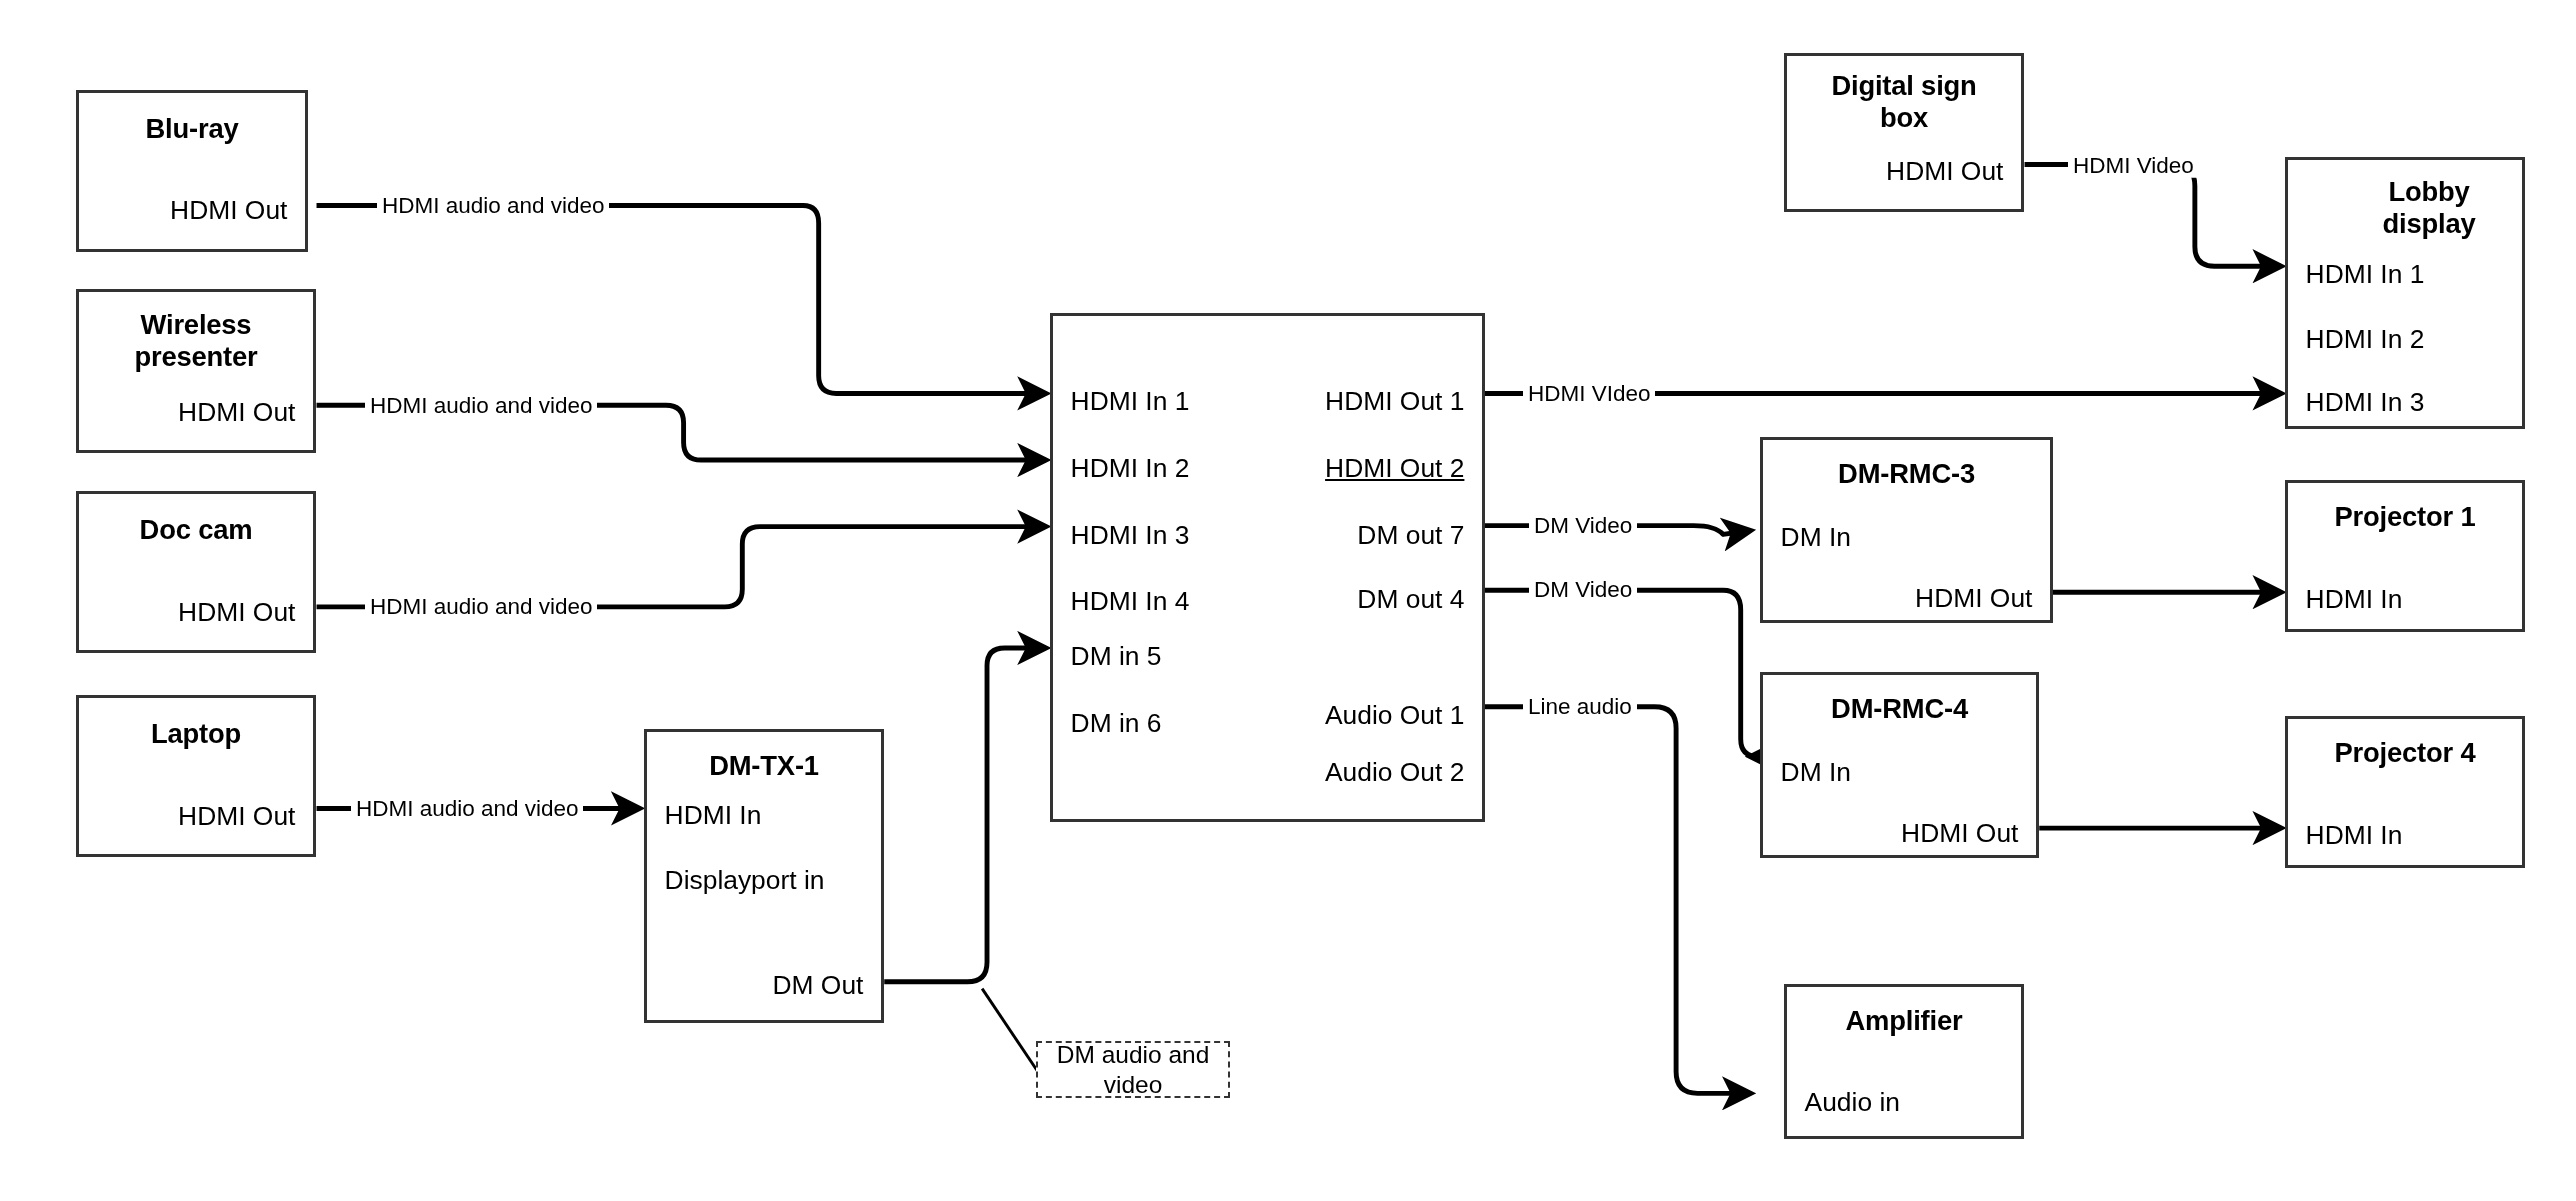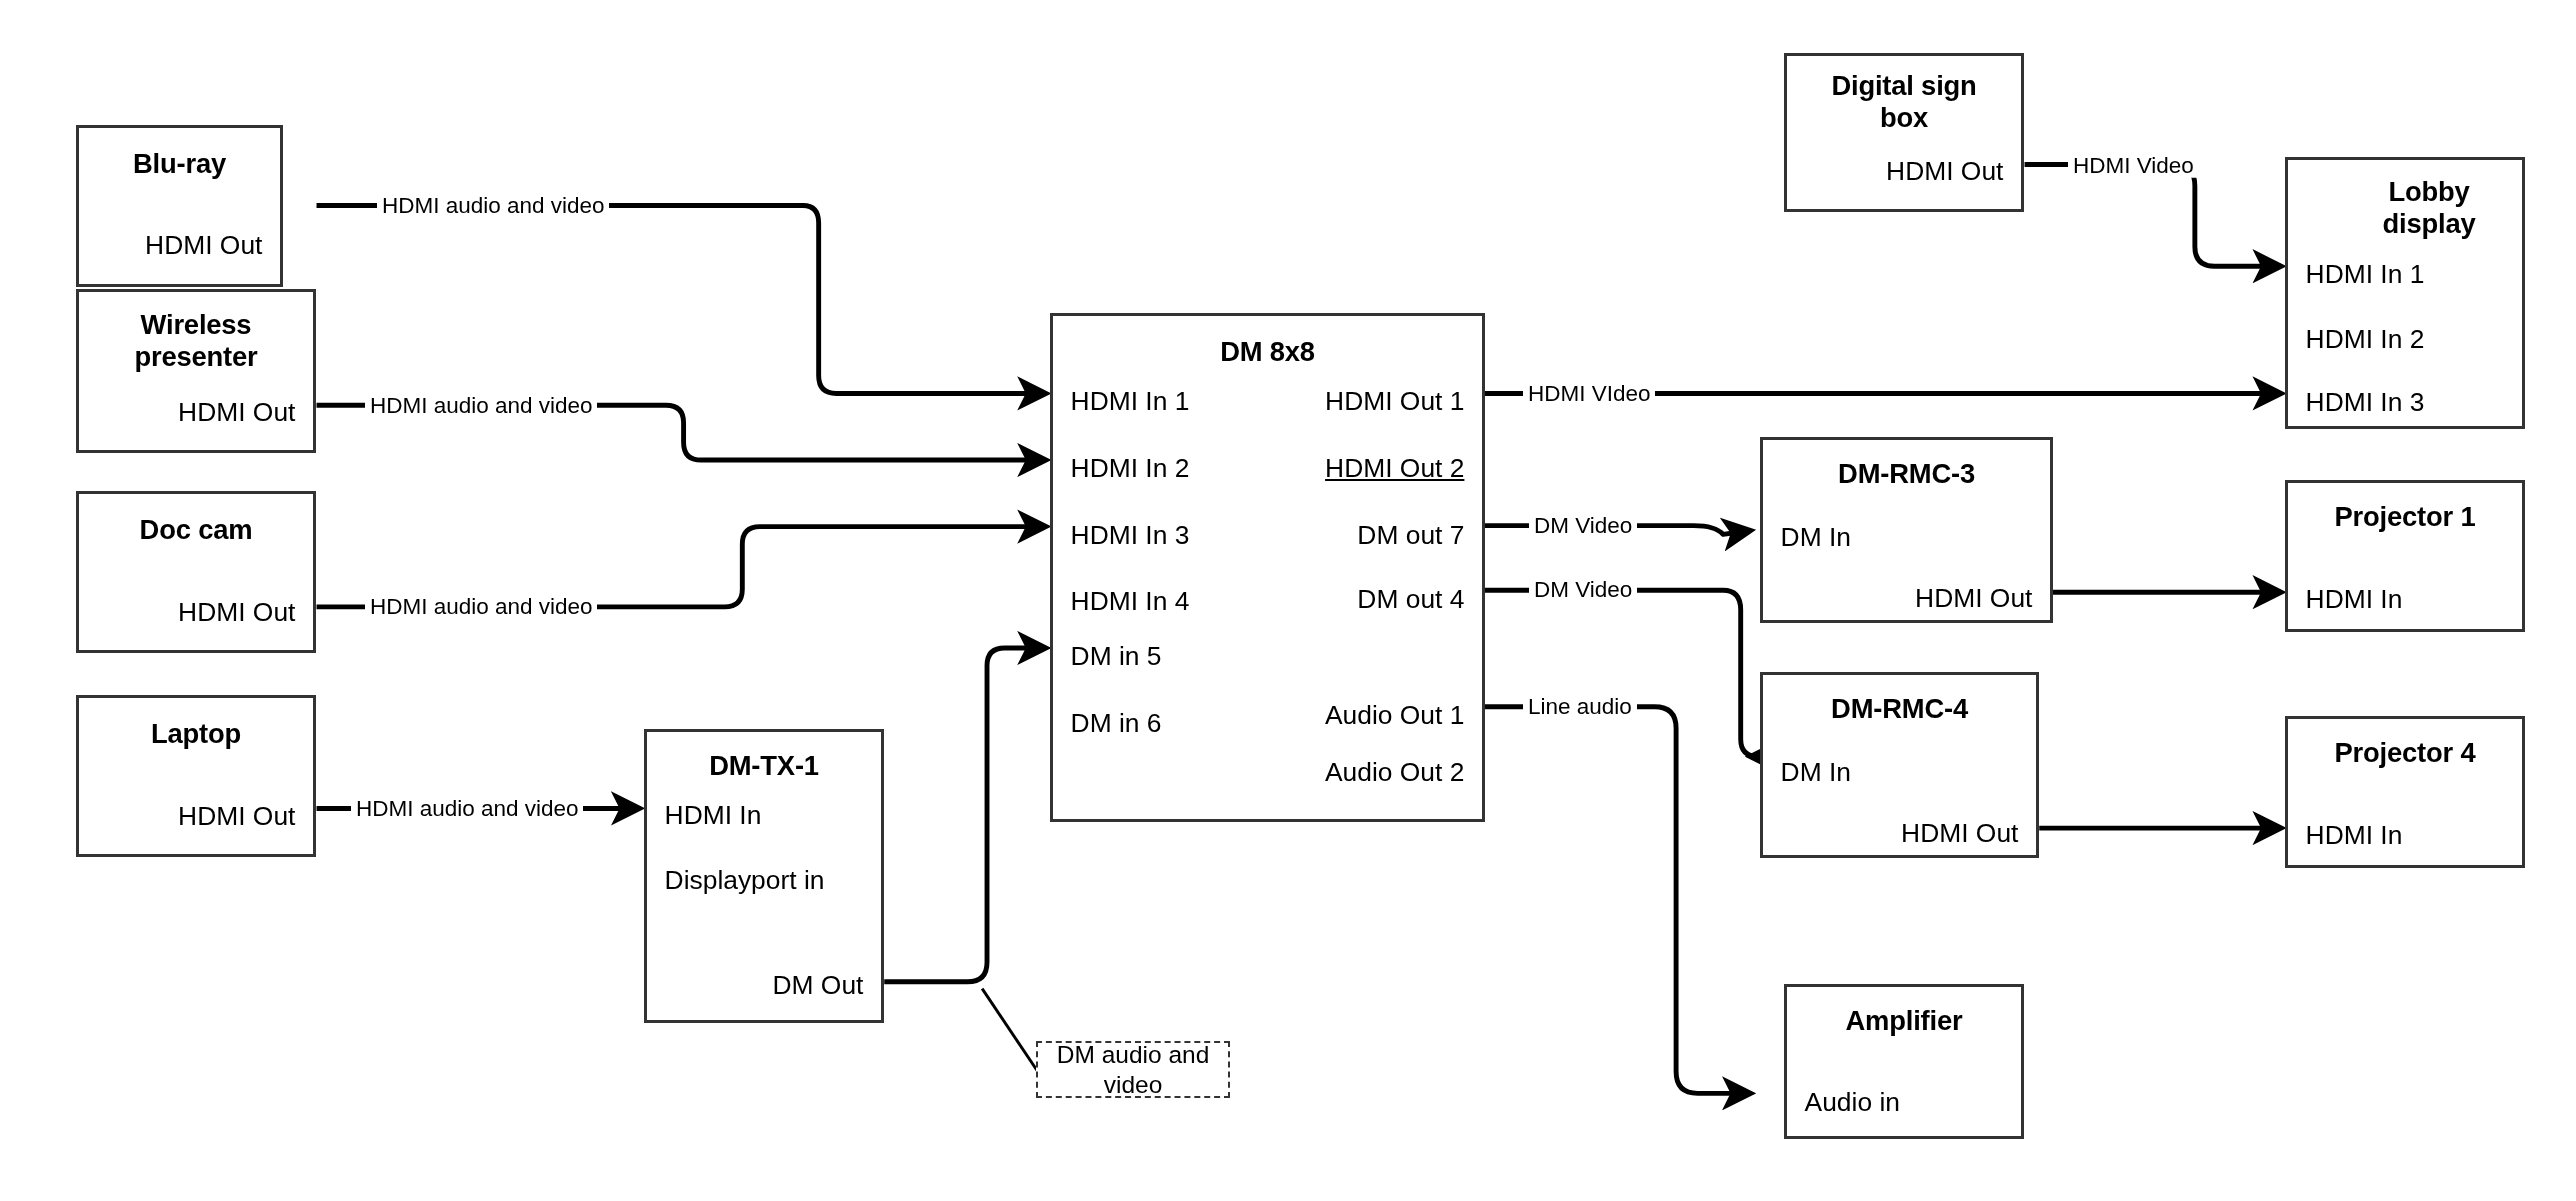--- a/index.html
+++ b/index.html
@@ -112,7 +112,7 @@
     </g>
   </svg>
 
-  <div class="node" style="left:76px; top:90px; width:207px; height:162px;margin-top:35px;">
+  <div class="node" style="left:76px; top:90px; width:232px; height:162px;">
     <div class="title" style="top:19.6px;">Blu-ray</div>
     <div class="port right" style="top:104px;">HDMI Out</div>
   </div>

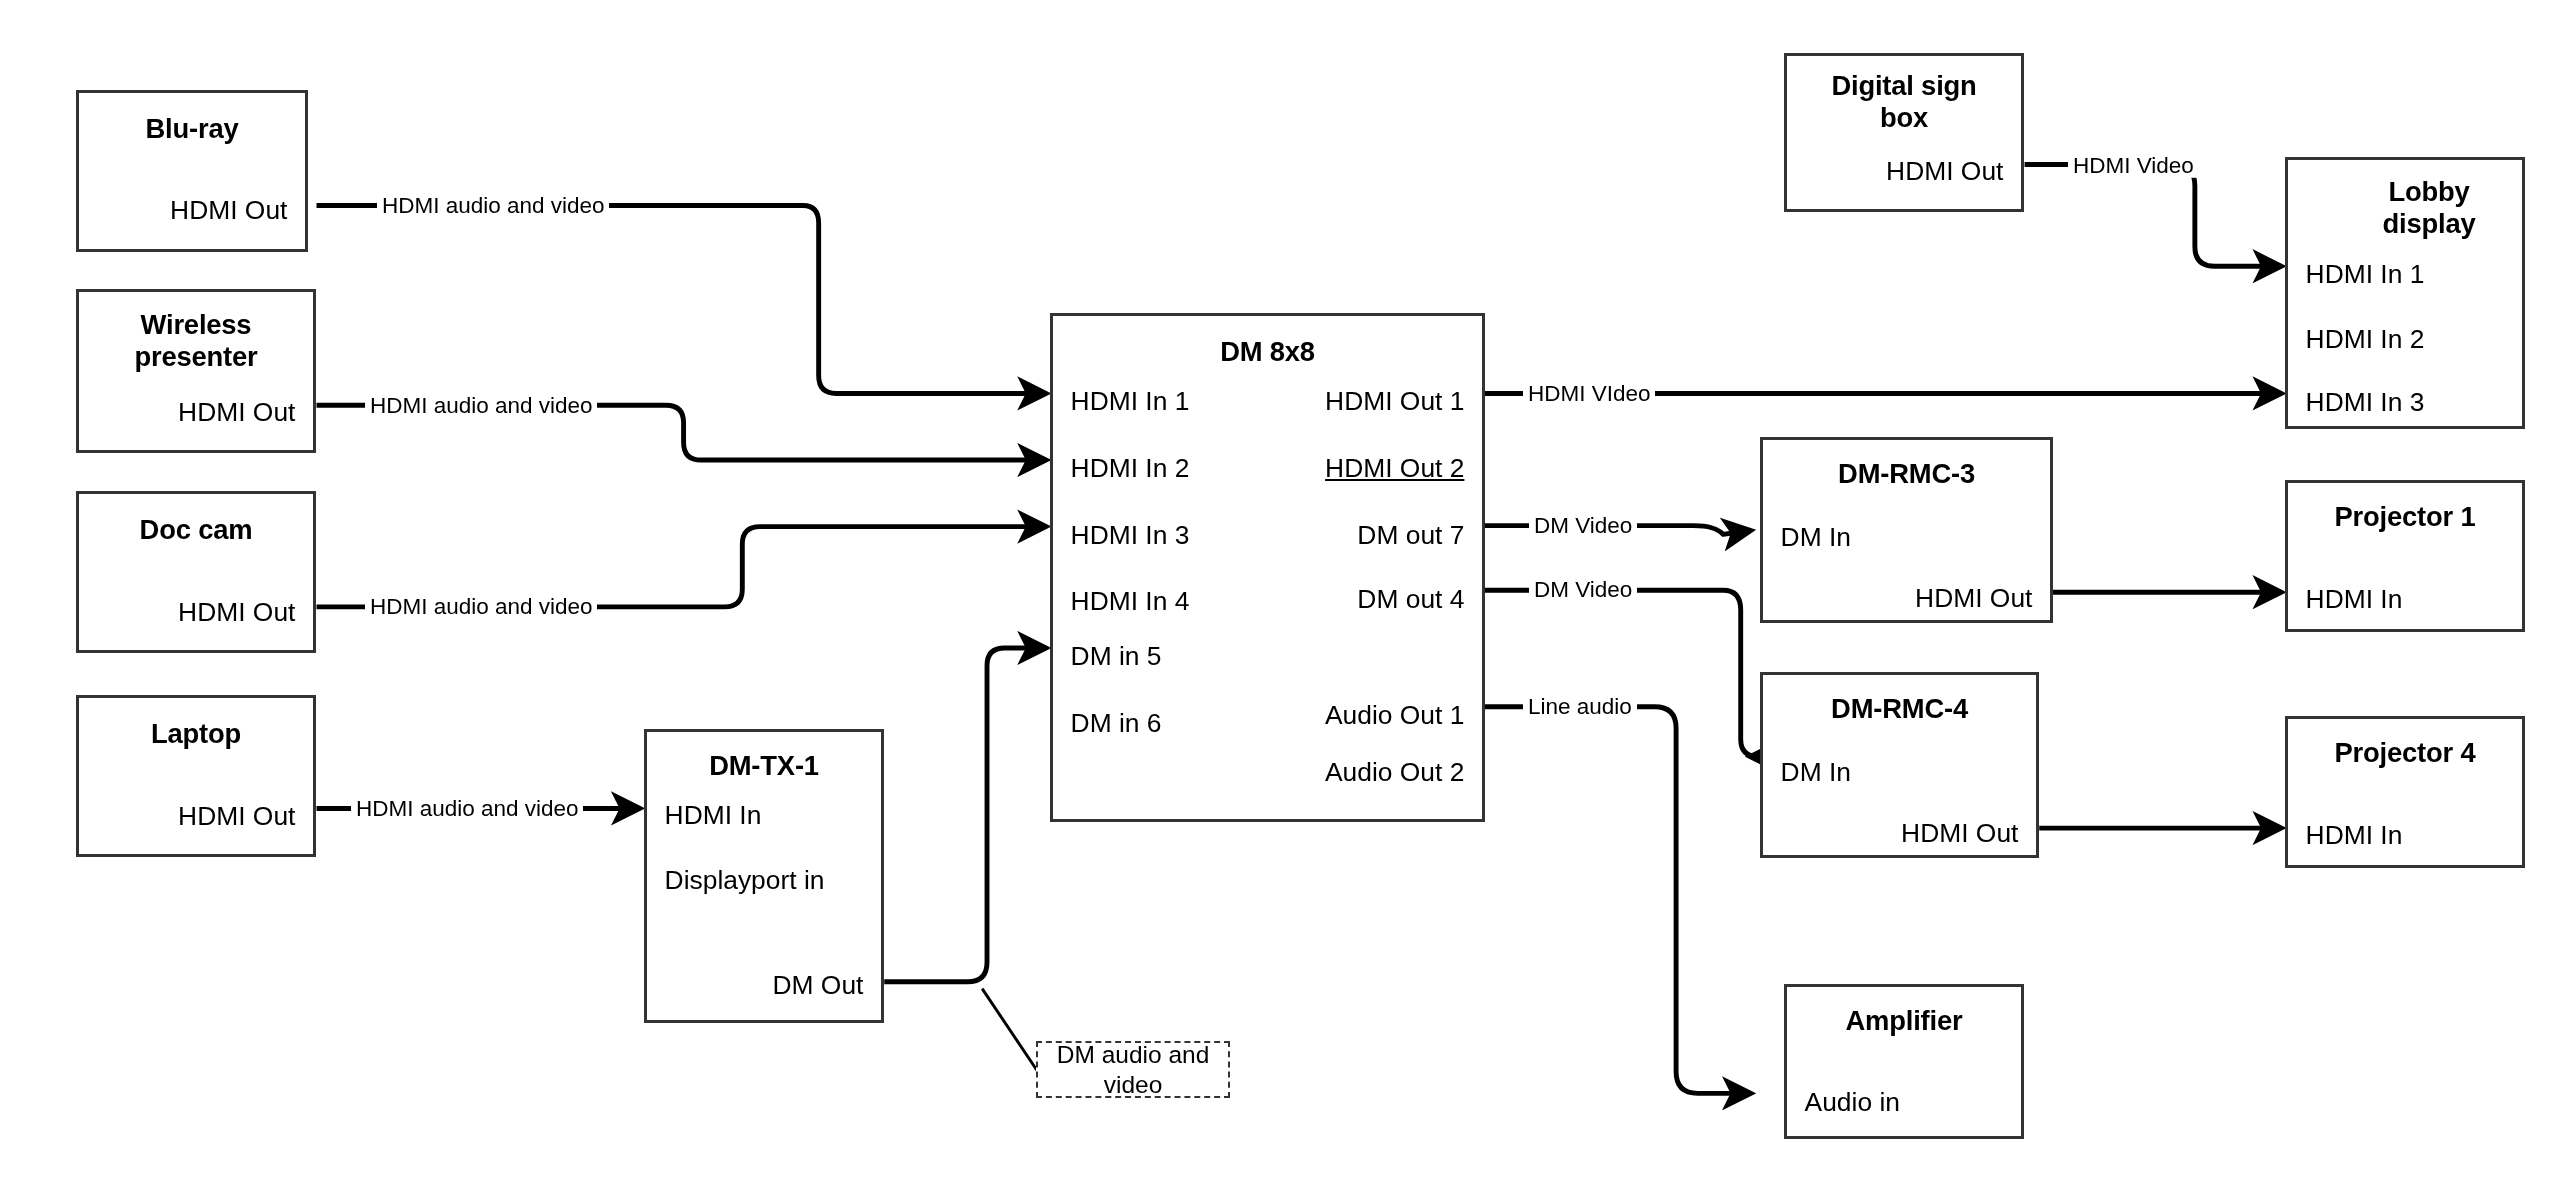--- a/index.html
+++ b/index.html
@@ -141,7 +141,6 @@
   </div>
 
   <div class="node" style="left:1050px; top:313px; width:435px; height:509px;">
-    <div class="title" style="top:19.6px;">DM 8x8</div>
 
     <div class="port left" style="top:72px;">HDMI In 1</div>
     <div class="port left" style="top:139px;">HDMI In 2</div>

